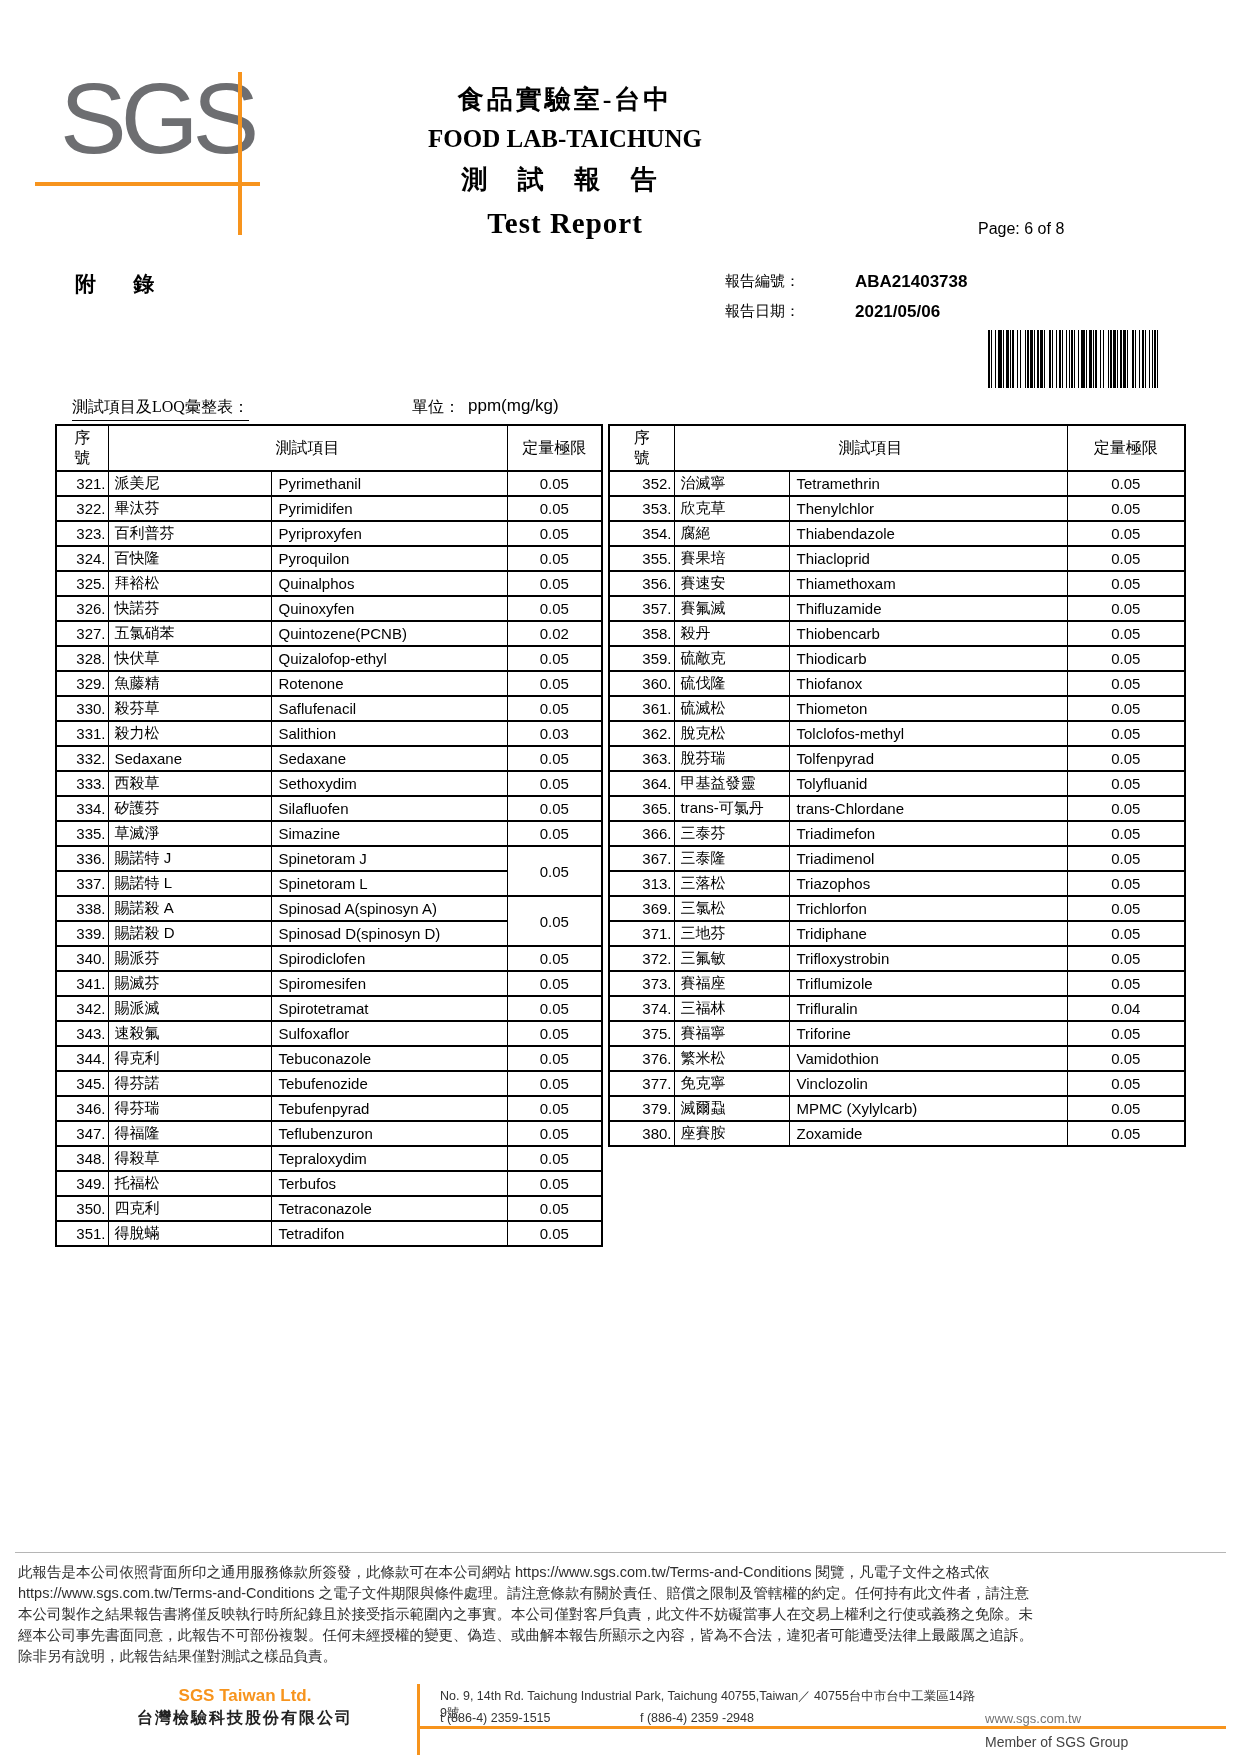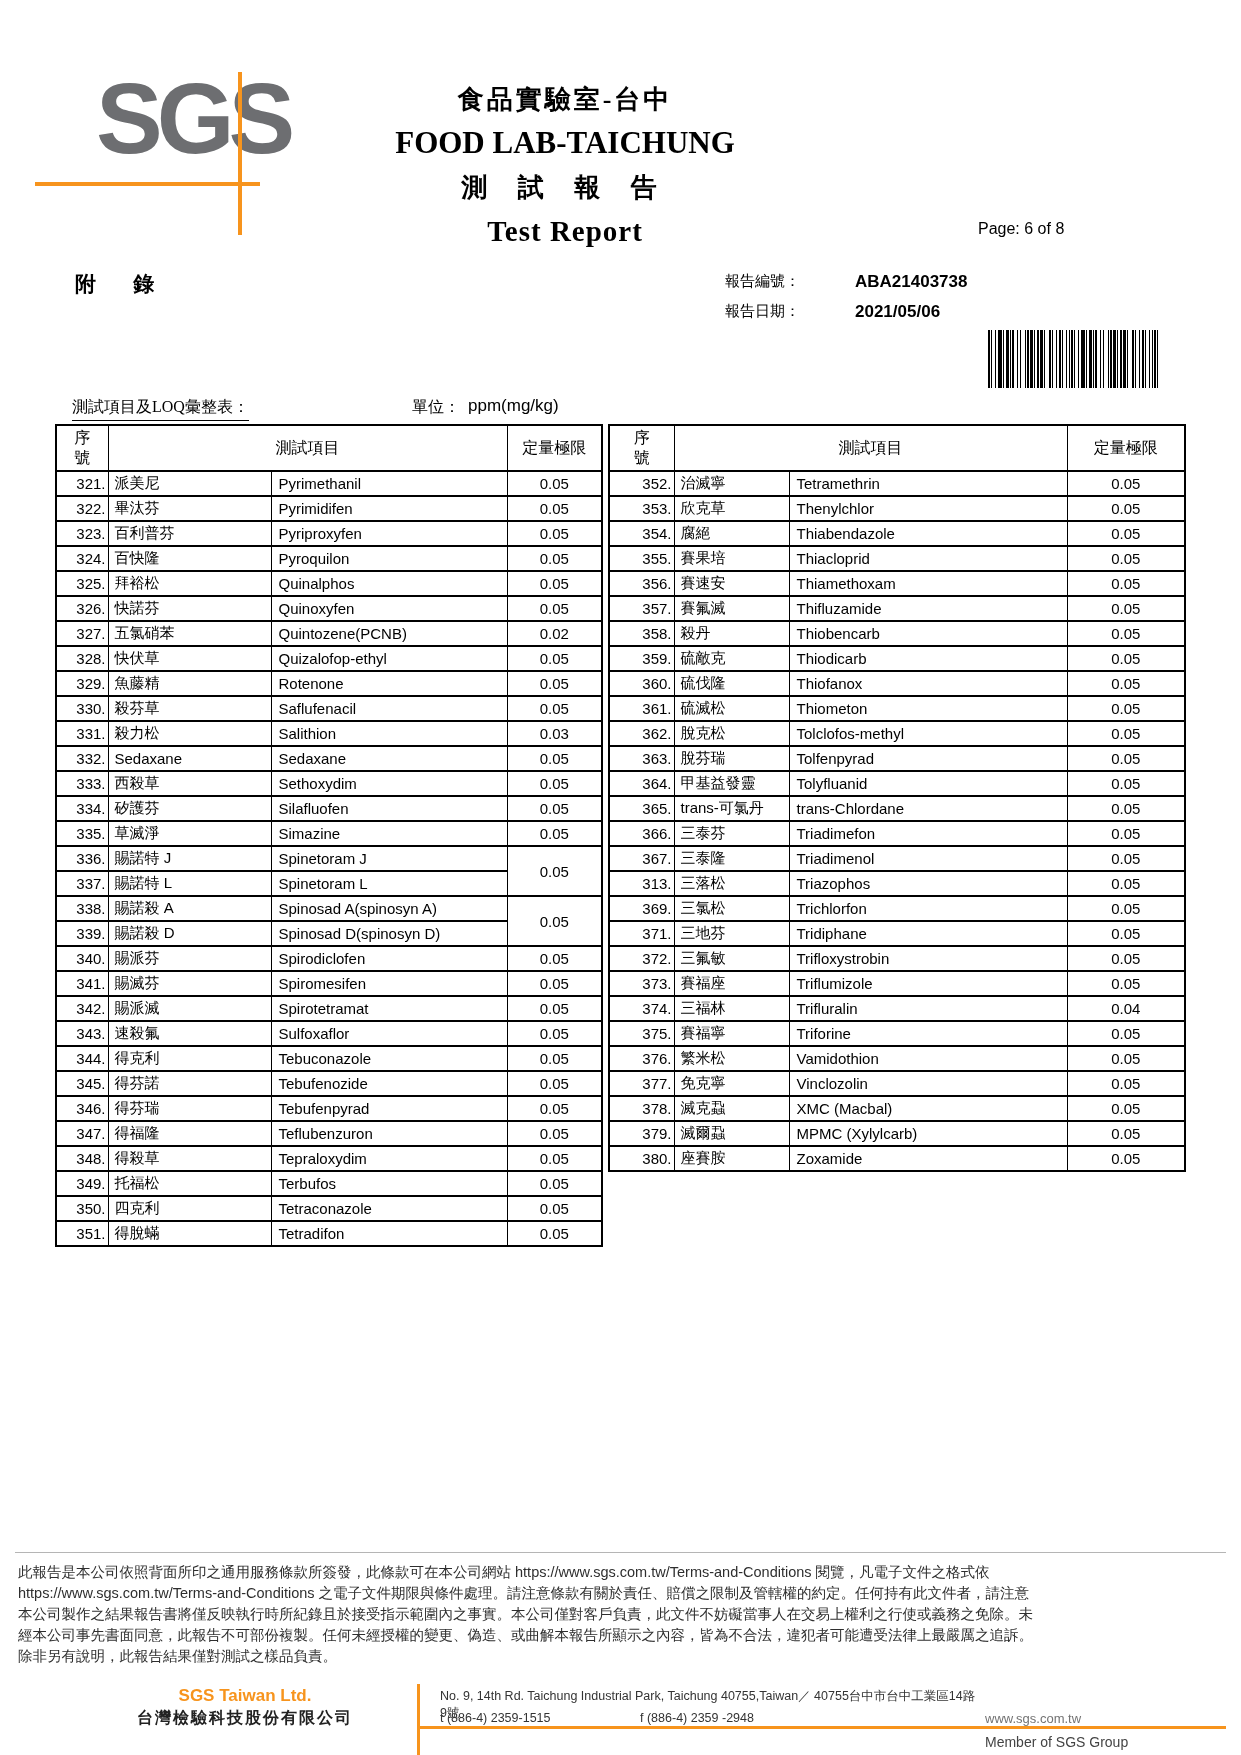--- a/index.html
+++ b/index.html
@@ -13,9 +13,8 @@
   .logo-text{
     position:absolute;left:25px;top:8px;
     font-family:"Liberation Sans","DejaVu Sans",sans-serif;
-    font-weight:bold;font-size:100px;line-height:100px;letter-spacing:-6px;
+    font-weight:normal;font-size:100px;line-height:100px;letter-spacing:-6px;
     color:#6d6e71;
-    margin-left:36px;
   }
   .logo-hline{position:absolute;left:0;top:122px;width:225px;height:4px;background:#f7941d;}
   .logo-vline{position:absolute;left:203px;top:12px;width:4px;height:163px;background:#f7941d;}

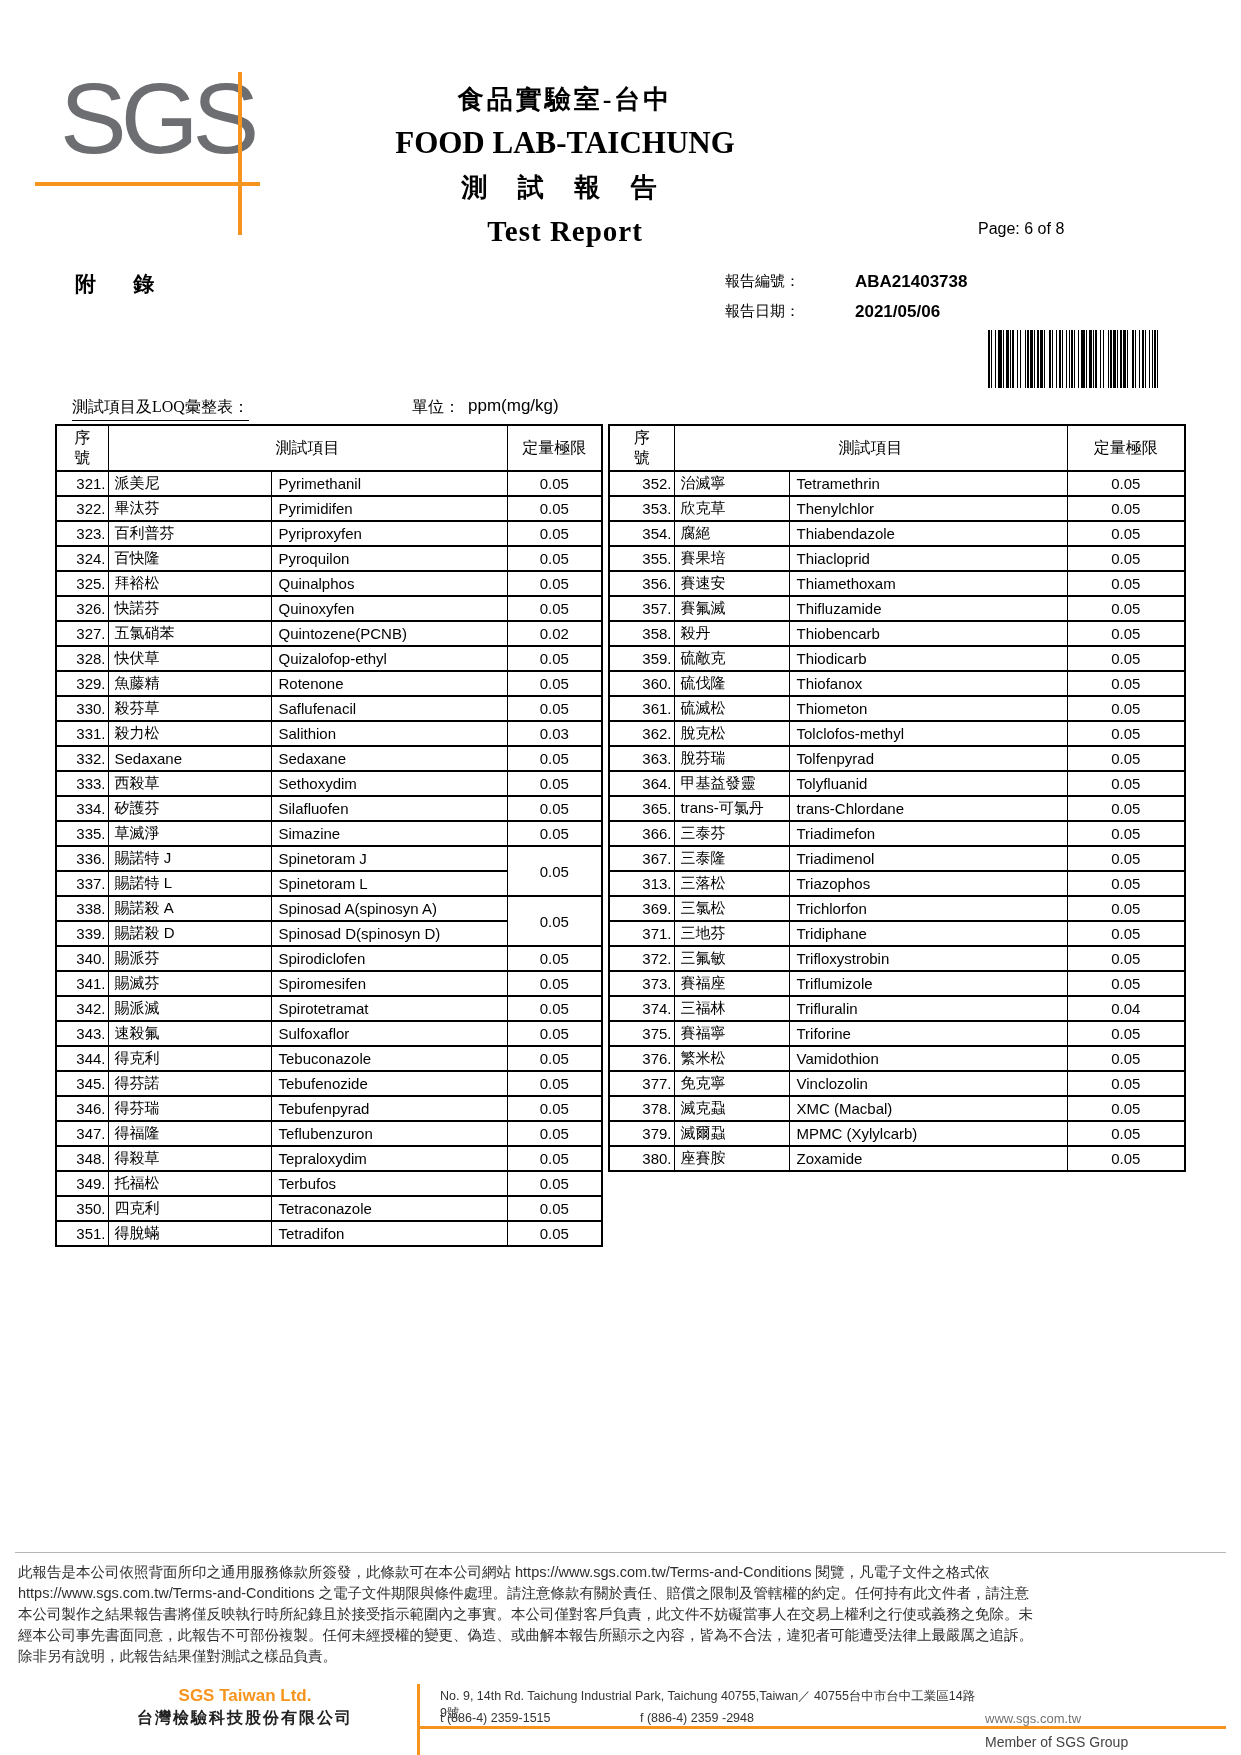--- a/index.html
+++ b/index.html
@@ -22,7 +22,7 @@
   .title-area{position:absolute;left:330px;top:82px;width:470px;text-align:center;
     font-family:"Liberation Serif","DejaVu Serif",serif;font-weight:bold;}
   .title-zh{font-size:26px;letter-spacing:3px;margin-bottom:8px;}
-  .title-en{font-size:31px;margin-bottom:9px;}
+  .title-en{font-size:25px;margin-bottom:9px;}
   .report-zh{font-size:26px;letter-spacing:12px;margin-bottom:10px;}
   .report-en{font-size:29px;letter-spacing:1px;}
   .page-num{position:absolute;left:978px;top:220px;font-size:16px;}

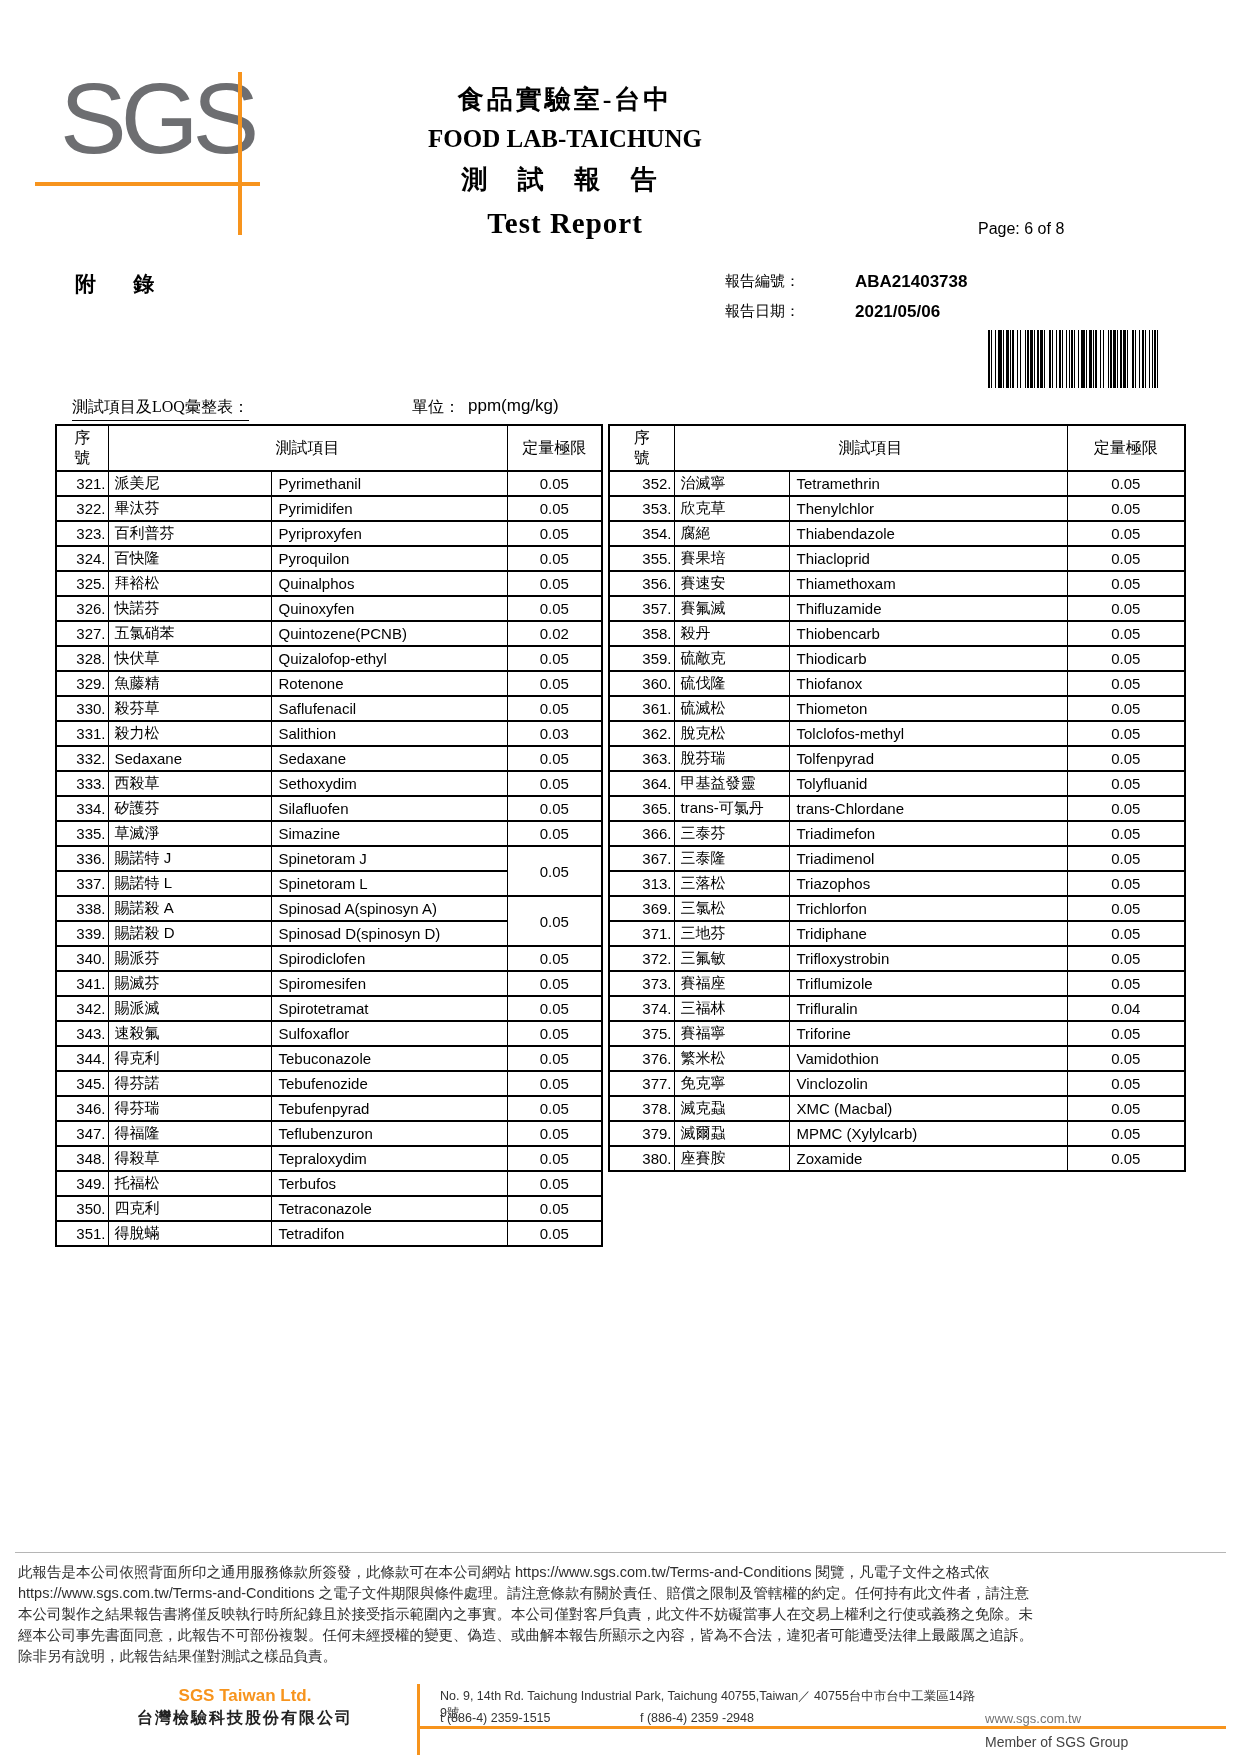--- a/index.html
+++ b/index.html
@@ -594,12 +594,6 @@
           <td class="c-loq">0.05</td>
         </tr>
         <tr>
-          <td class="c-no">378.</td>
-          <td class="c-zh">滅克蝨</td>
-          <td class="c-en">XMC (Macbal)</td>
-          <td class="c-loq">0.05</td>
-        </tr>
-        <tr>
           <td class="c-no">379.</td>
           <td class="c-zh">滅爾蝨</td>
           <td class="c-en">MPMC (Xylylcarb)</td>

